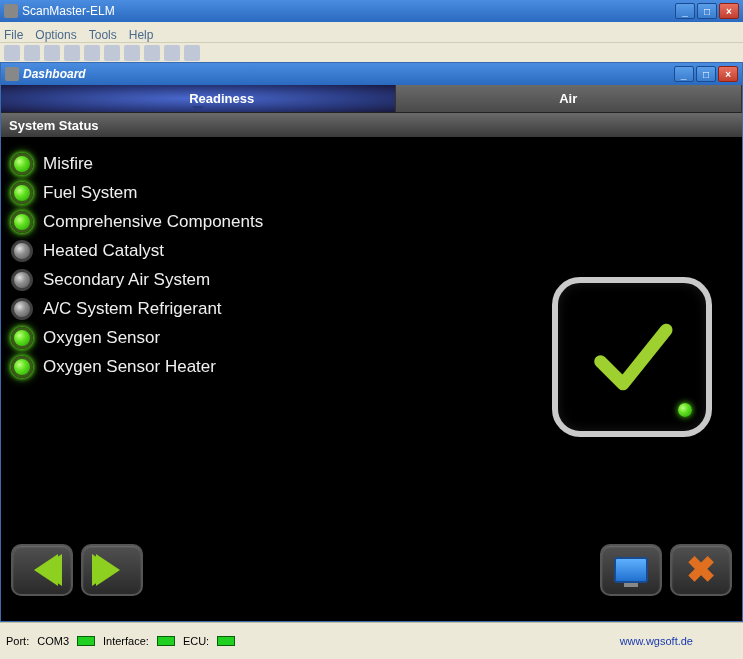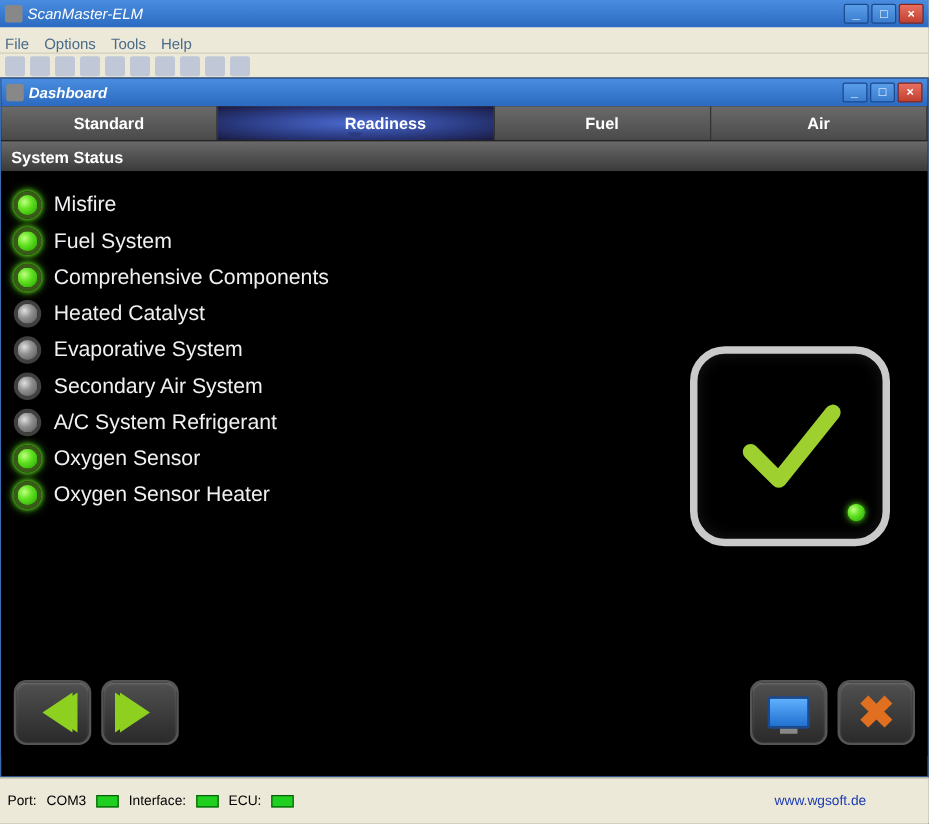--- a/index.html
+++ b/index.html
@@ -8,7 +8,7 @@
 
 .main-titlebar { height: 22px; background: linear-gradient(#4a8de0,#2a6ac0); display: flex; align-items: center; padding: 0 4px; color: #fff; font-size: 12px; }
 .main-titlebar .app-icon { width: 14px; height: 14px; background: #888; margin-right: 4px; border-radius: 2px; }
-.main-titlebar .title { flex: 1; font-style: italic; }
+.main-titlebar .title { flex: 1; }
 .win-btns { display: flex; gap: 2px; }
 .win-btn { width: 20px; height: 16px; border: 1px solid #1a4a90; background: linear-gradient(#5a9de8,#3a7dce); border-radius: 2px; display: flex; align-items: center; justify-content: center; font-size: 10px; color: #fff; font-weight: bold; cursor: pointer; }
 .win-btn.close { background: linear-gradient(#e87060,#c04030); border-color: #902010; }

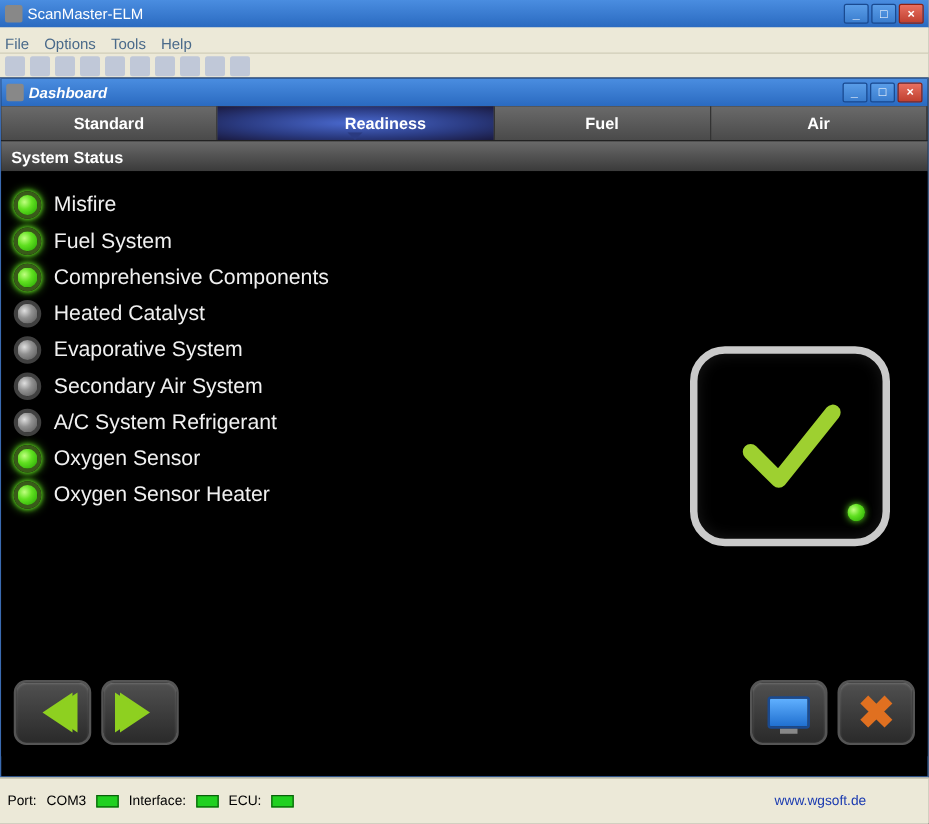--- a/index.html
+++ b/index.html
@@ -111,7 +111,6 @@
   </div>
 
   <div class="tabs">
-    <div class="tab">Standard</div>
     <div class="tab active">Readiness</div>
     <div class="tab">Fuel</div>
     <div class="tab">Air</div>

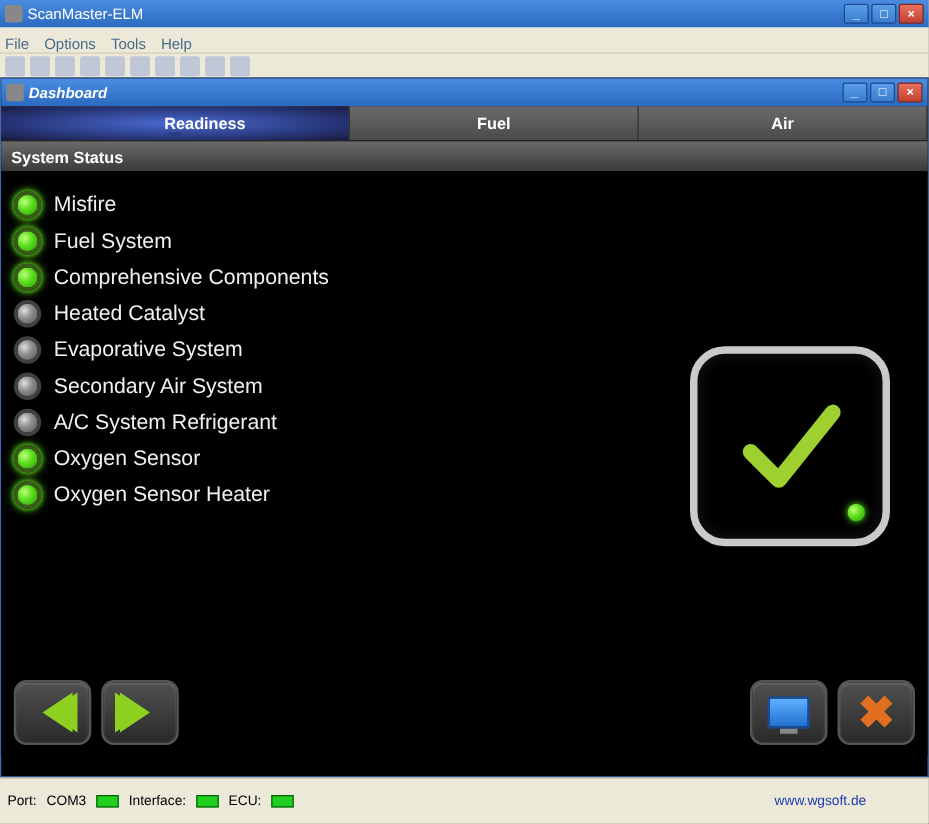--- a/index.html
+++ b/index.html
@@ -112,7 +112,6 @@
 
   <div class="tabs">
     <div class="tab active">Readiness</div>
-    <div class="tab">Fuel</div>
     <div class="tab">Air</div>
   </div>
 

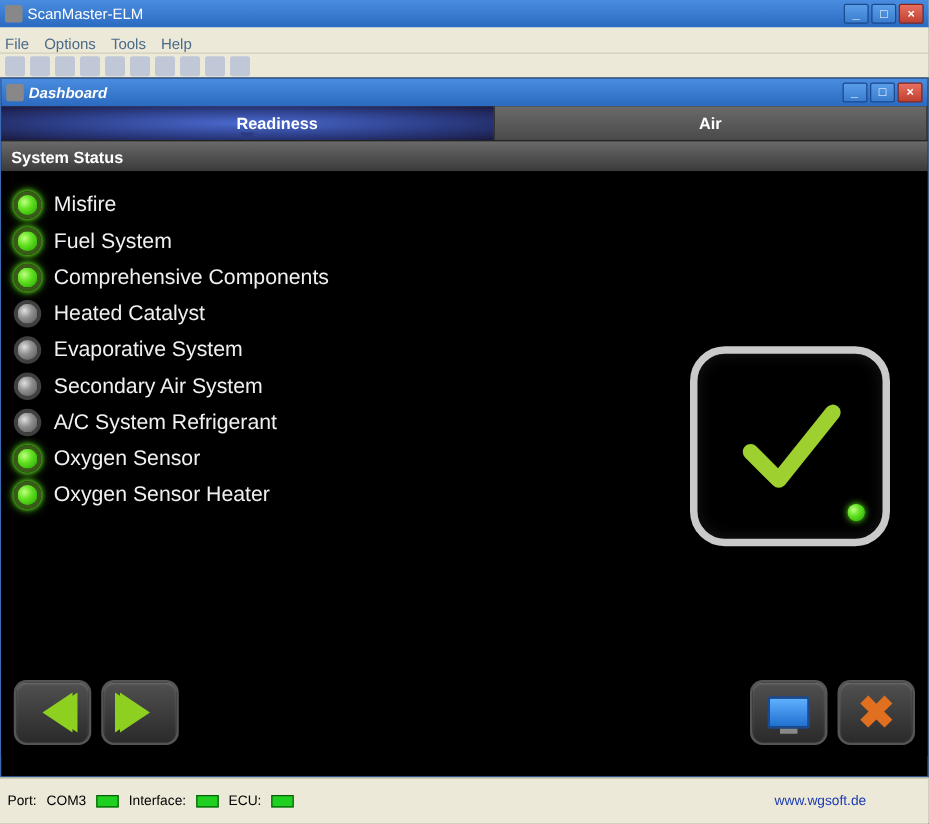--- a/index.html
+++ b/index.html
@@ -137,10 +137,6 @@
         </div>
         <div class="status-item">
           <div class="led gray"></div>
-          <div class="status-label">Evaporative System</div>
-        </div>
-        <div class="status-item">
-          <div class="led gray"></div>
           <div class="status-label">Secondary Air System</div>
         </div>
         <div class="status-item">

